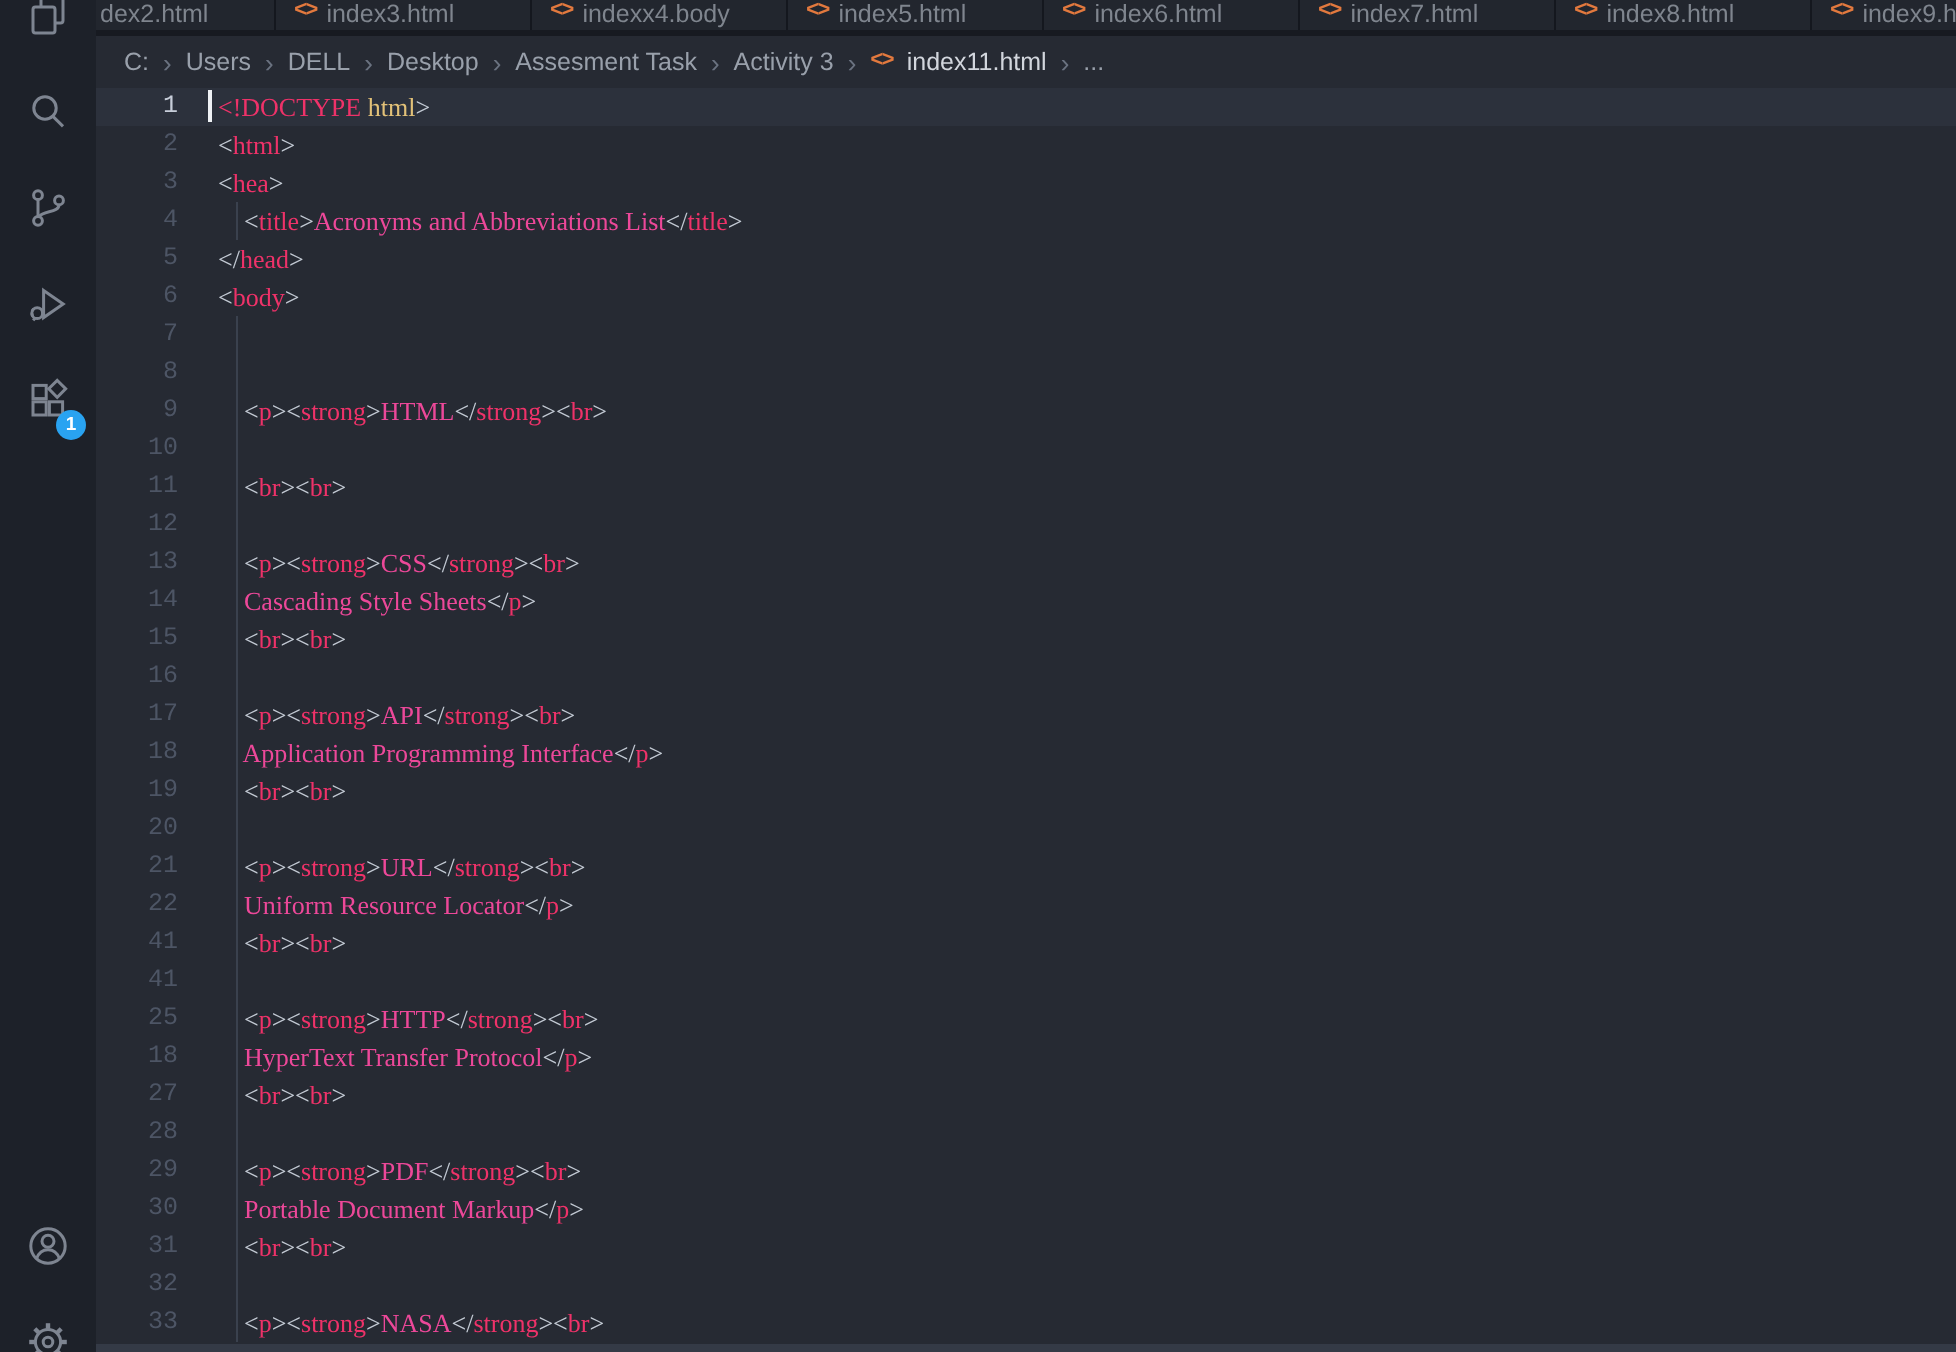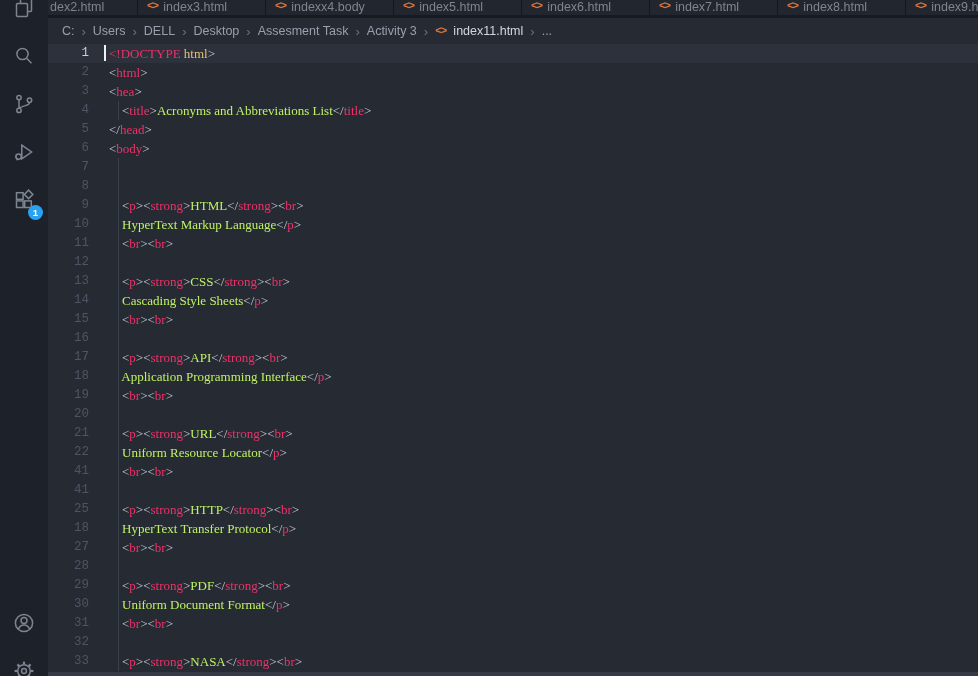--- a/index.html
+++ b/index.html
@@ -68,7 +68,7 @@
   .tk-t{ color:#ee3269; }
   .tk-p{ color:#c3cad4; }
   .tk-y{ color:#e2c178; }
-  .tk-x{ color:#bef264;text-align:center; }
+  .tk-x{ color:#ec4899;text-align:center; }
   .guide{ position:absolute; left:70px; top:0; bottom:0; width:1px; background:#3a414e; }
   .cursor{ position:absolute; left:56px; top:1px; width:2px; height:16px; background:#eef1f5; }
   .bottom-strip{ position:absolute; left:0; right:0; bottom:0; height:4px; background:#343a46; }

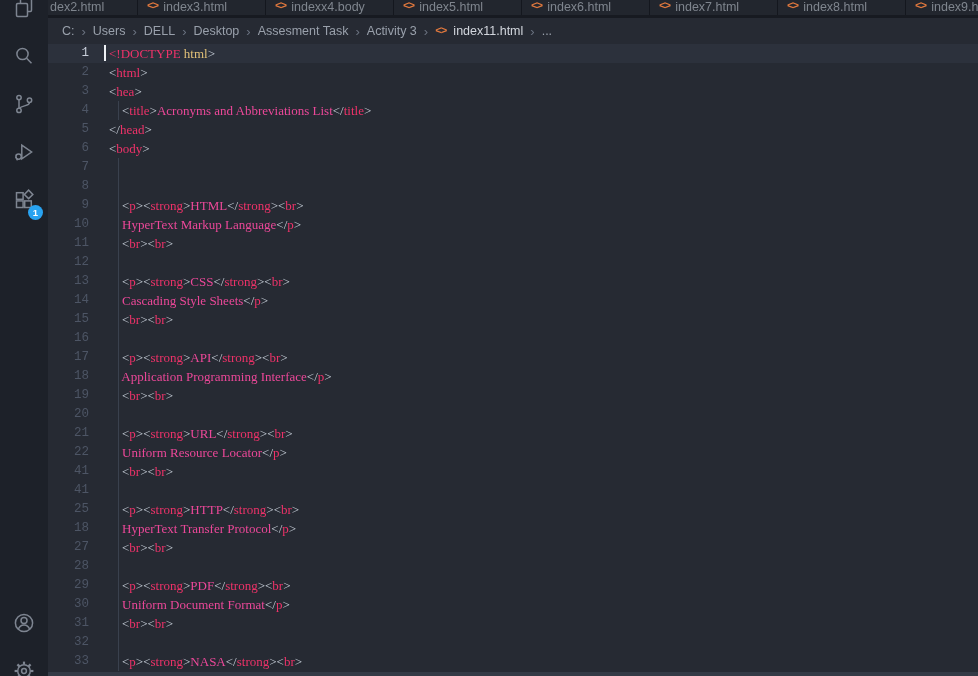--- a/index.html
+++ b/index.html
@@ -238,7 +238,6 @@
         <div class="row">
           <span class="num">10</span>
           <span class="guide"></span>
-          <span class="code"><span class="tk-x">    HyperText Markup Language</span><span class="tk-p">&lt;/</span><span class="tk-t">p</span><span class="tk-p">&gt;</span></span>
         </div>
         <div class="row">
           <span class="num">11</span>

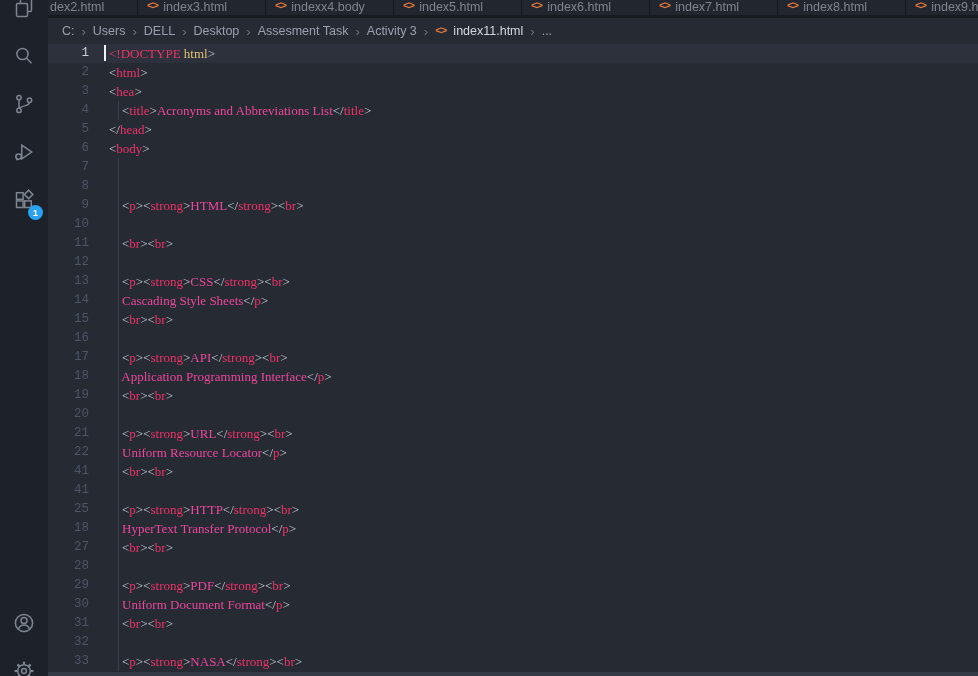--- a/index.html
+++ b/index.html
@@ -337,7 +337,7 @@
         <div class="row">
           <span class="num">30</span>
           <span class="guide"></span>
-          <span class="code"><span class="tk-x">    Uniform Document Format</span><span class="tk-p">&lt;/</span><span class="tk-t">p</span><span class="tk-p">&gt;</span></span>
+          <span class="code"><span class="tk-x">    Portable Document Markup</span><span class="tk-p">&lt;/</span><span class="tk-t">p</span><span class="tk-p">&gt;</span></span>
         </div>
         <div class="row">
           <span class="num">31</span>

